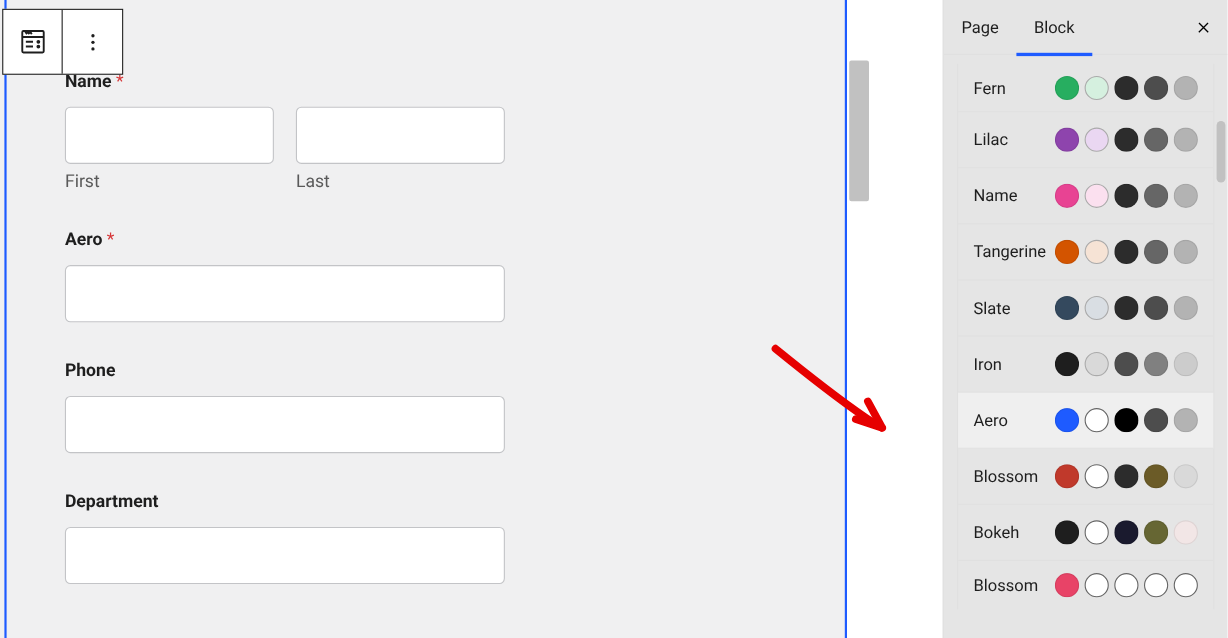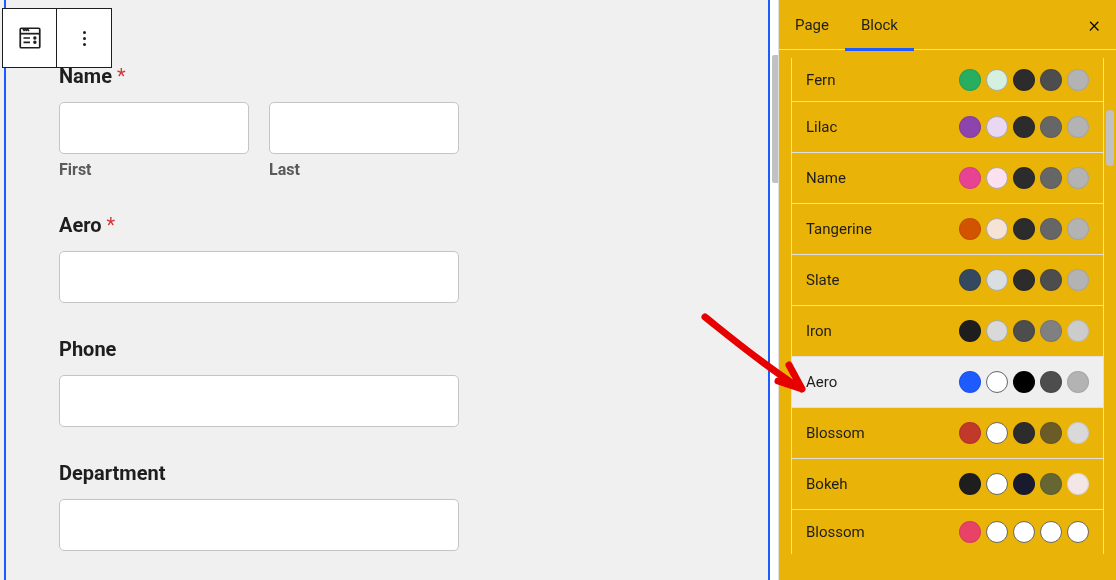--- a/index.html
+++ b/index.html
@@ -87,8 +87,8 @@
   .sidebar {
     position: absolute;
     right: 0; top: 0;
-    width: 338px; height: 580px;
-    background: #eab308;
+    width: 259px; height: 580px;
+    background: #e5e5e5;
     border-left: 1px solid #e0e0e0;
   }
   .sidebar-tabs {

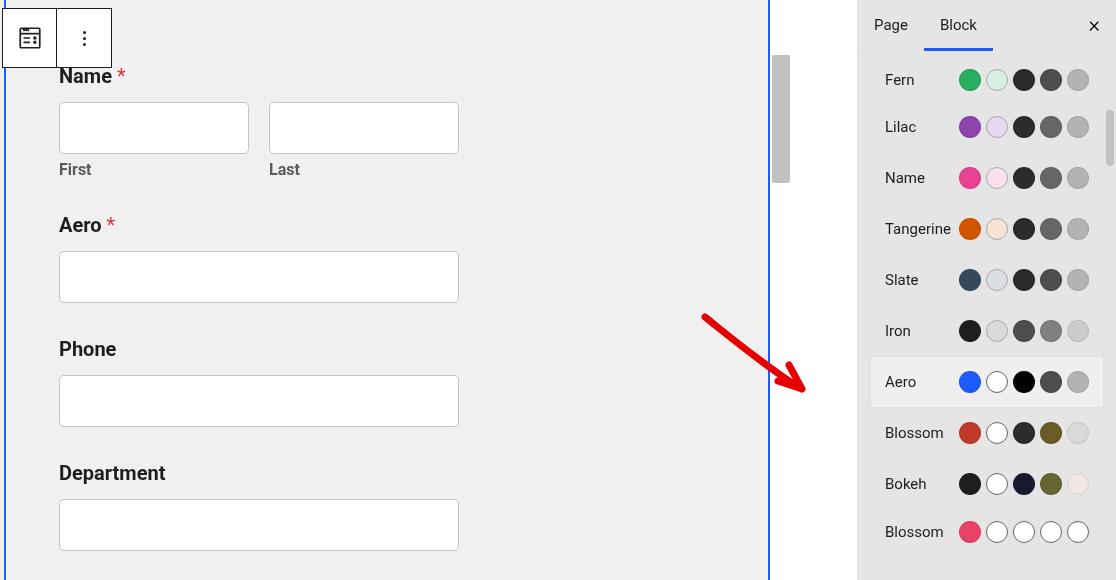--- a/index.html
+++ b/index.html
@@ -51,7 +51,7 @@
     width: 400px;
   }
   .field-label {
-    font-size: 20px;
+    font-size: 16px;
     font-weight: 700;
     color: #1e1e1e;
     margin-bottom: 14px;

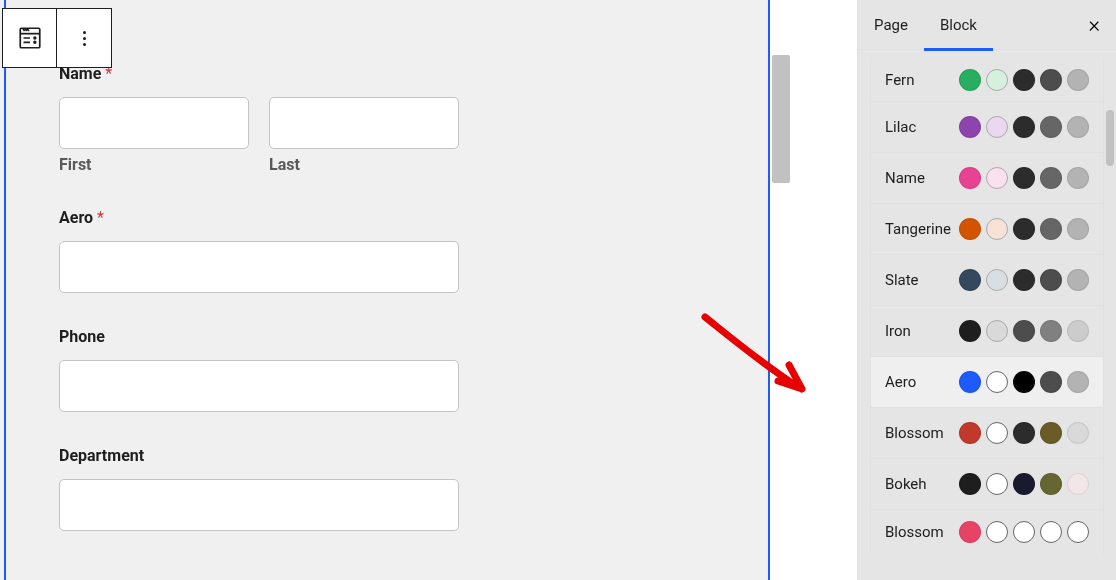--- a/index.html
+++ b/index.html
@@ -70,7 +70,6 @@
     font-size: 16px;
     color: #5a5a5a;
     margin-top: 6px;
-    font-weight: bold;
   }
   .field-group { margin-bottom: 34px; }
 

